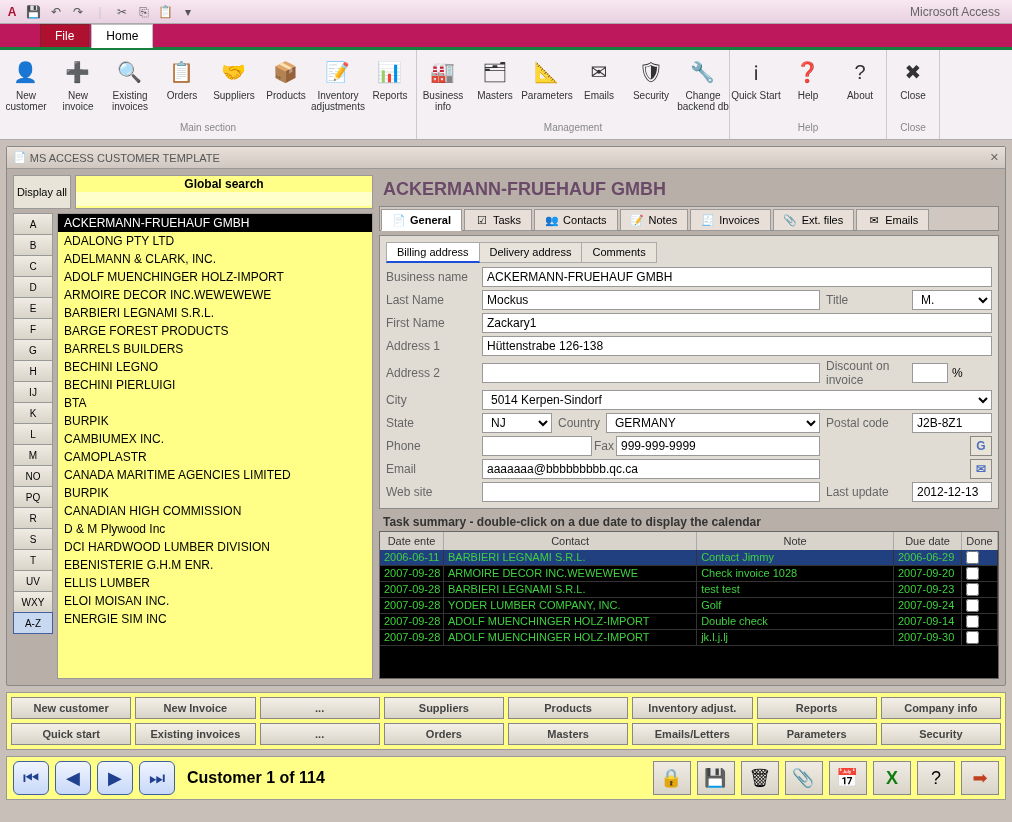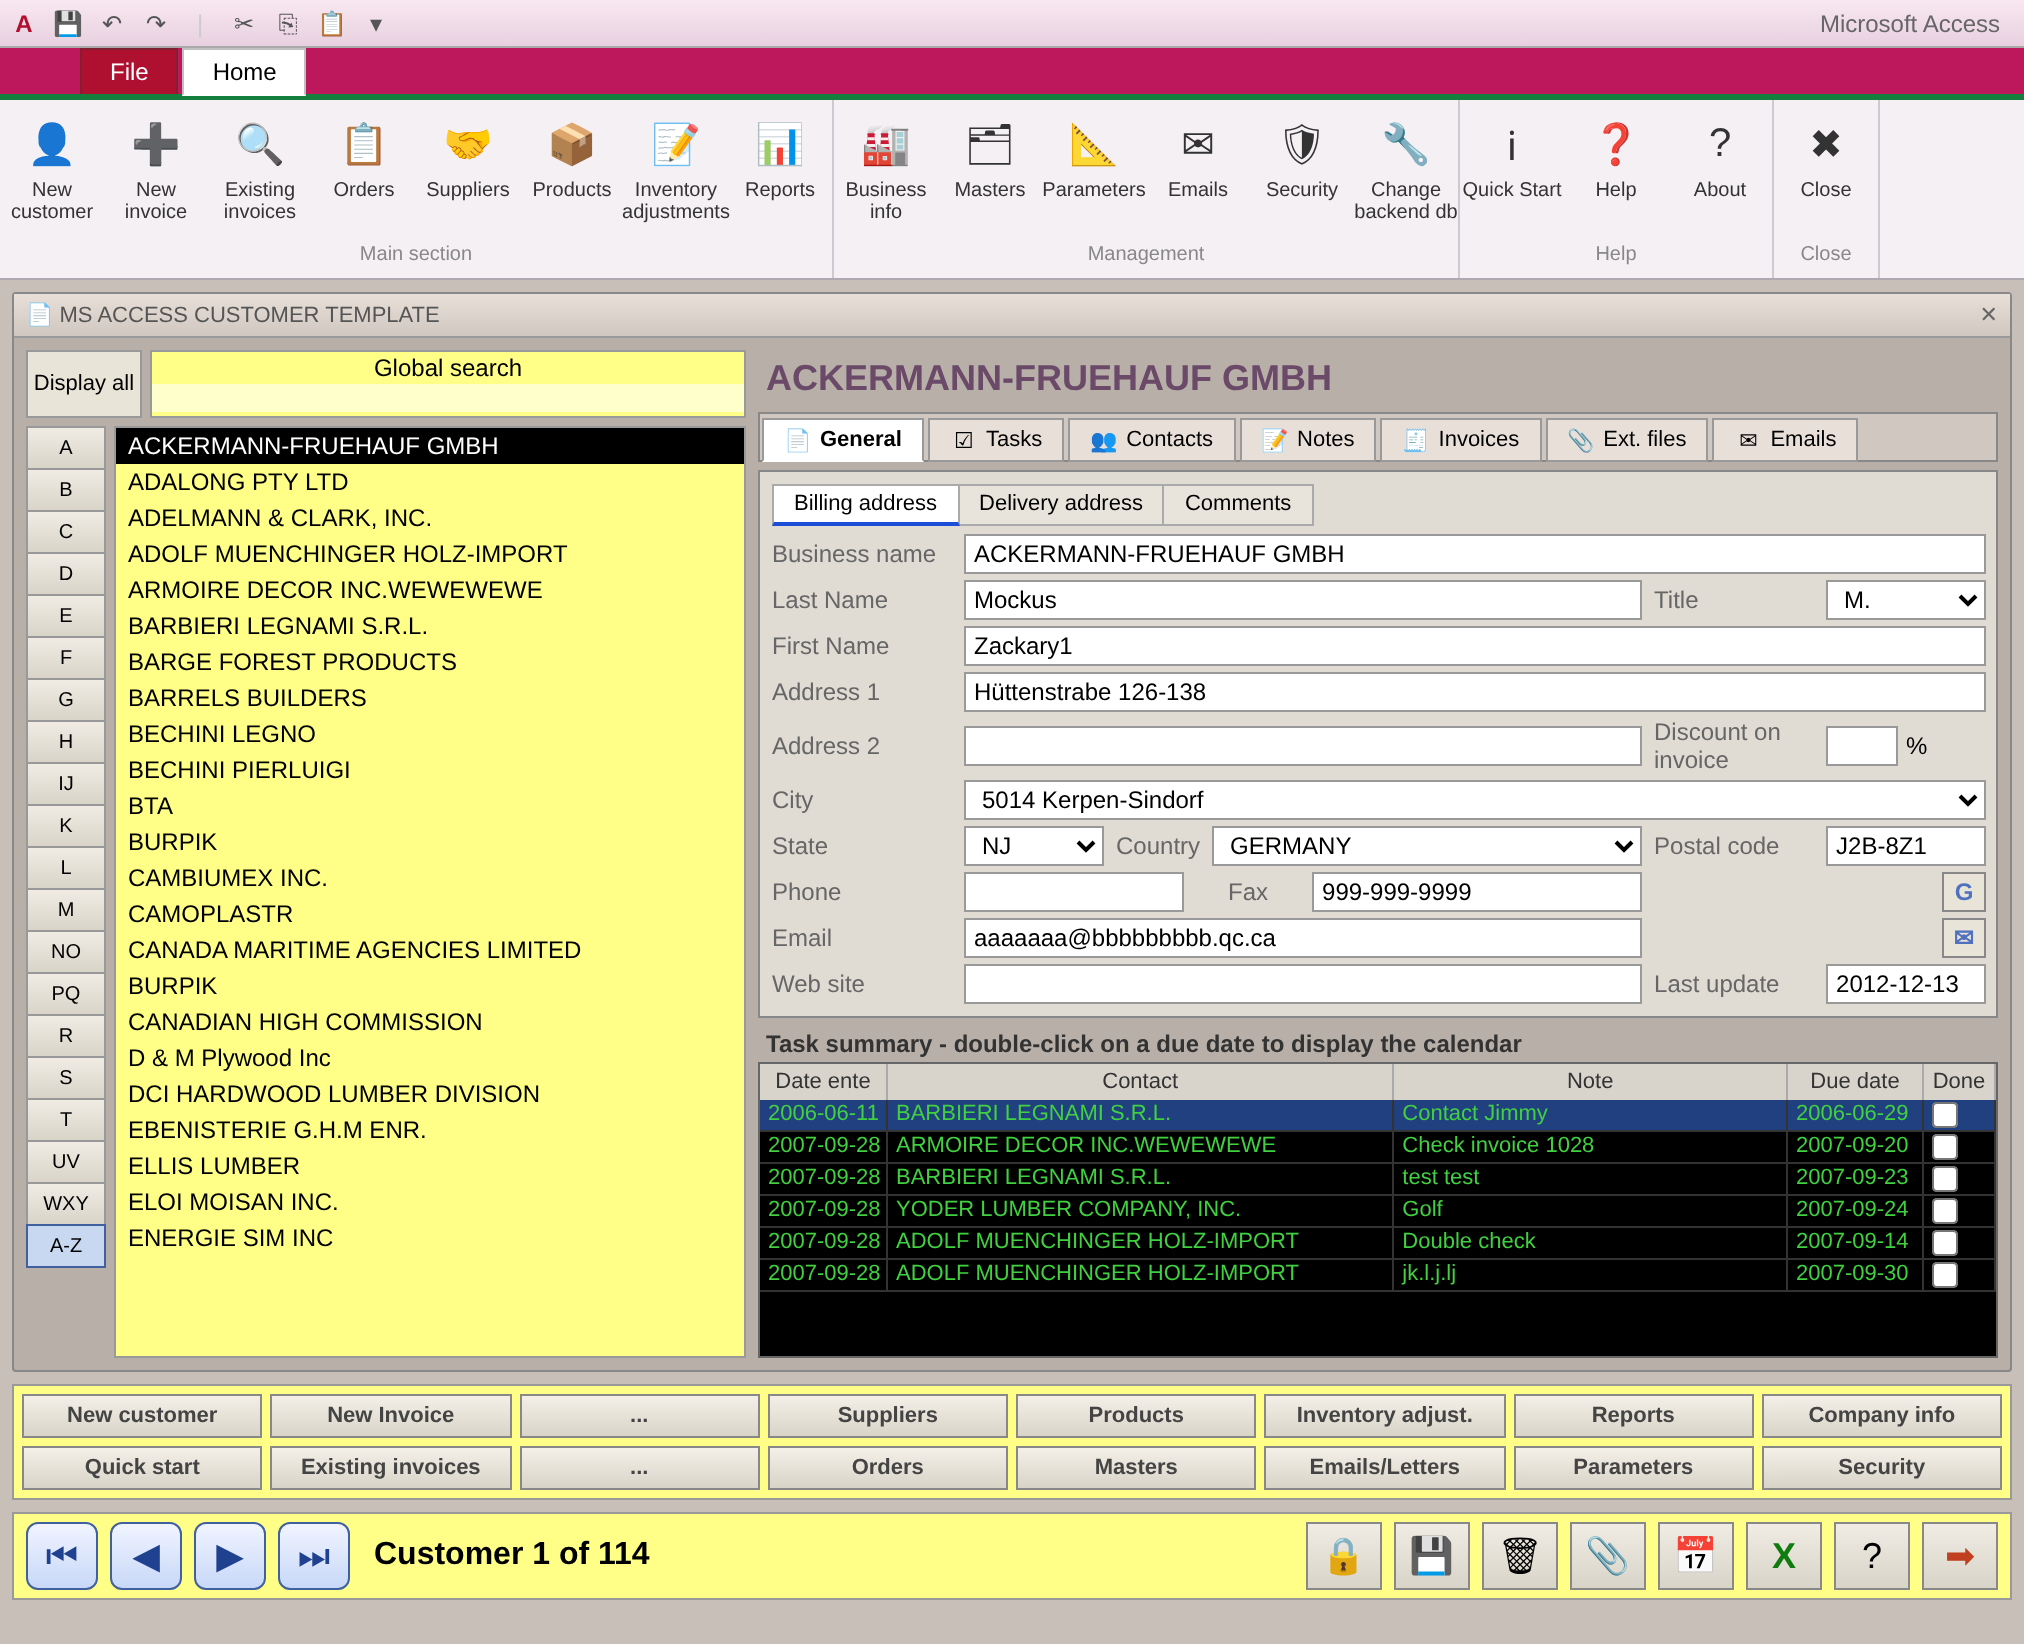--- a/index.html
+++ b/index.html
@@ -35,7 +35,7 @@
 .searchrow { display:flex; gap:4px; height:34px;}
 .displayall { width:58px; background:#e8e4d8; border:1px solid #999; font-size:11px; display:flex; align-items:center; justify-content:center; text-align:center; cursor:pointer; line-height:1.1;}
 .gsearch { flex:1; background:#ffff88; border:1px solid #999; display:flex; flex-direction:column; }
-.gsearch .lbl { font-weight:normal; font-size:12px; text-align:center; padding:1px 0;}
+.gsearch .lbl { font-weight:bold; font-size:12px; text-align:center; padding:1px 0;}
 .gsearch input { border:none; background:#ffffcc; height:14px; font-size:11px; padding:0 2px;}
 
 .listrow { display:flex; gap:4px; flex:1; min-height:0;}

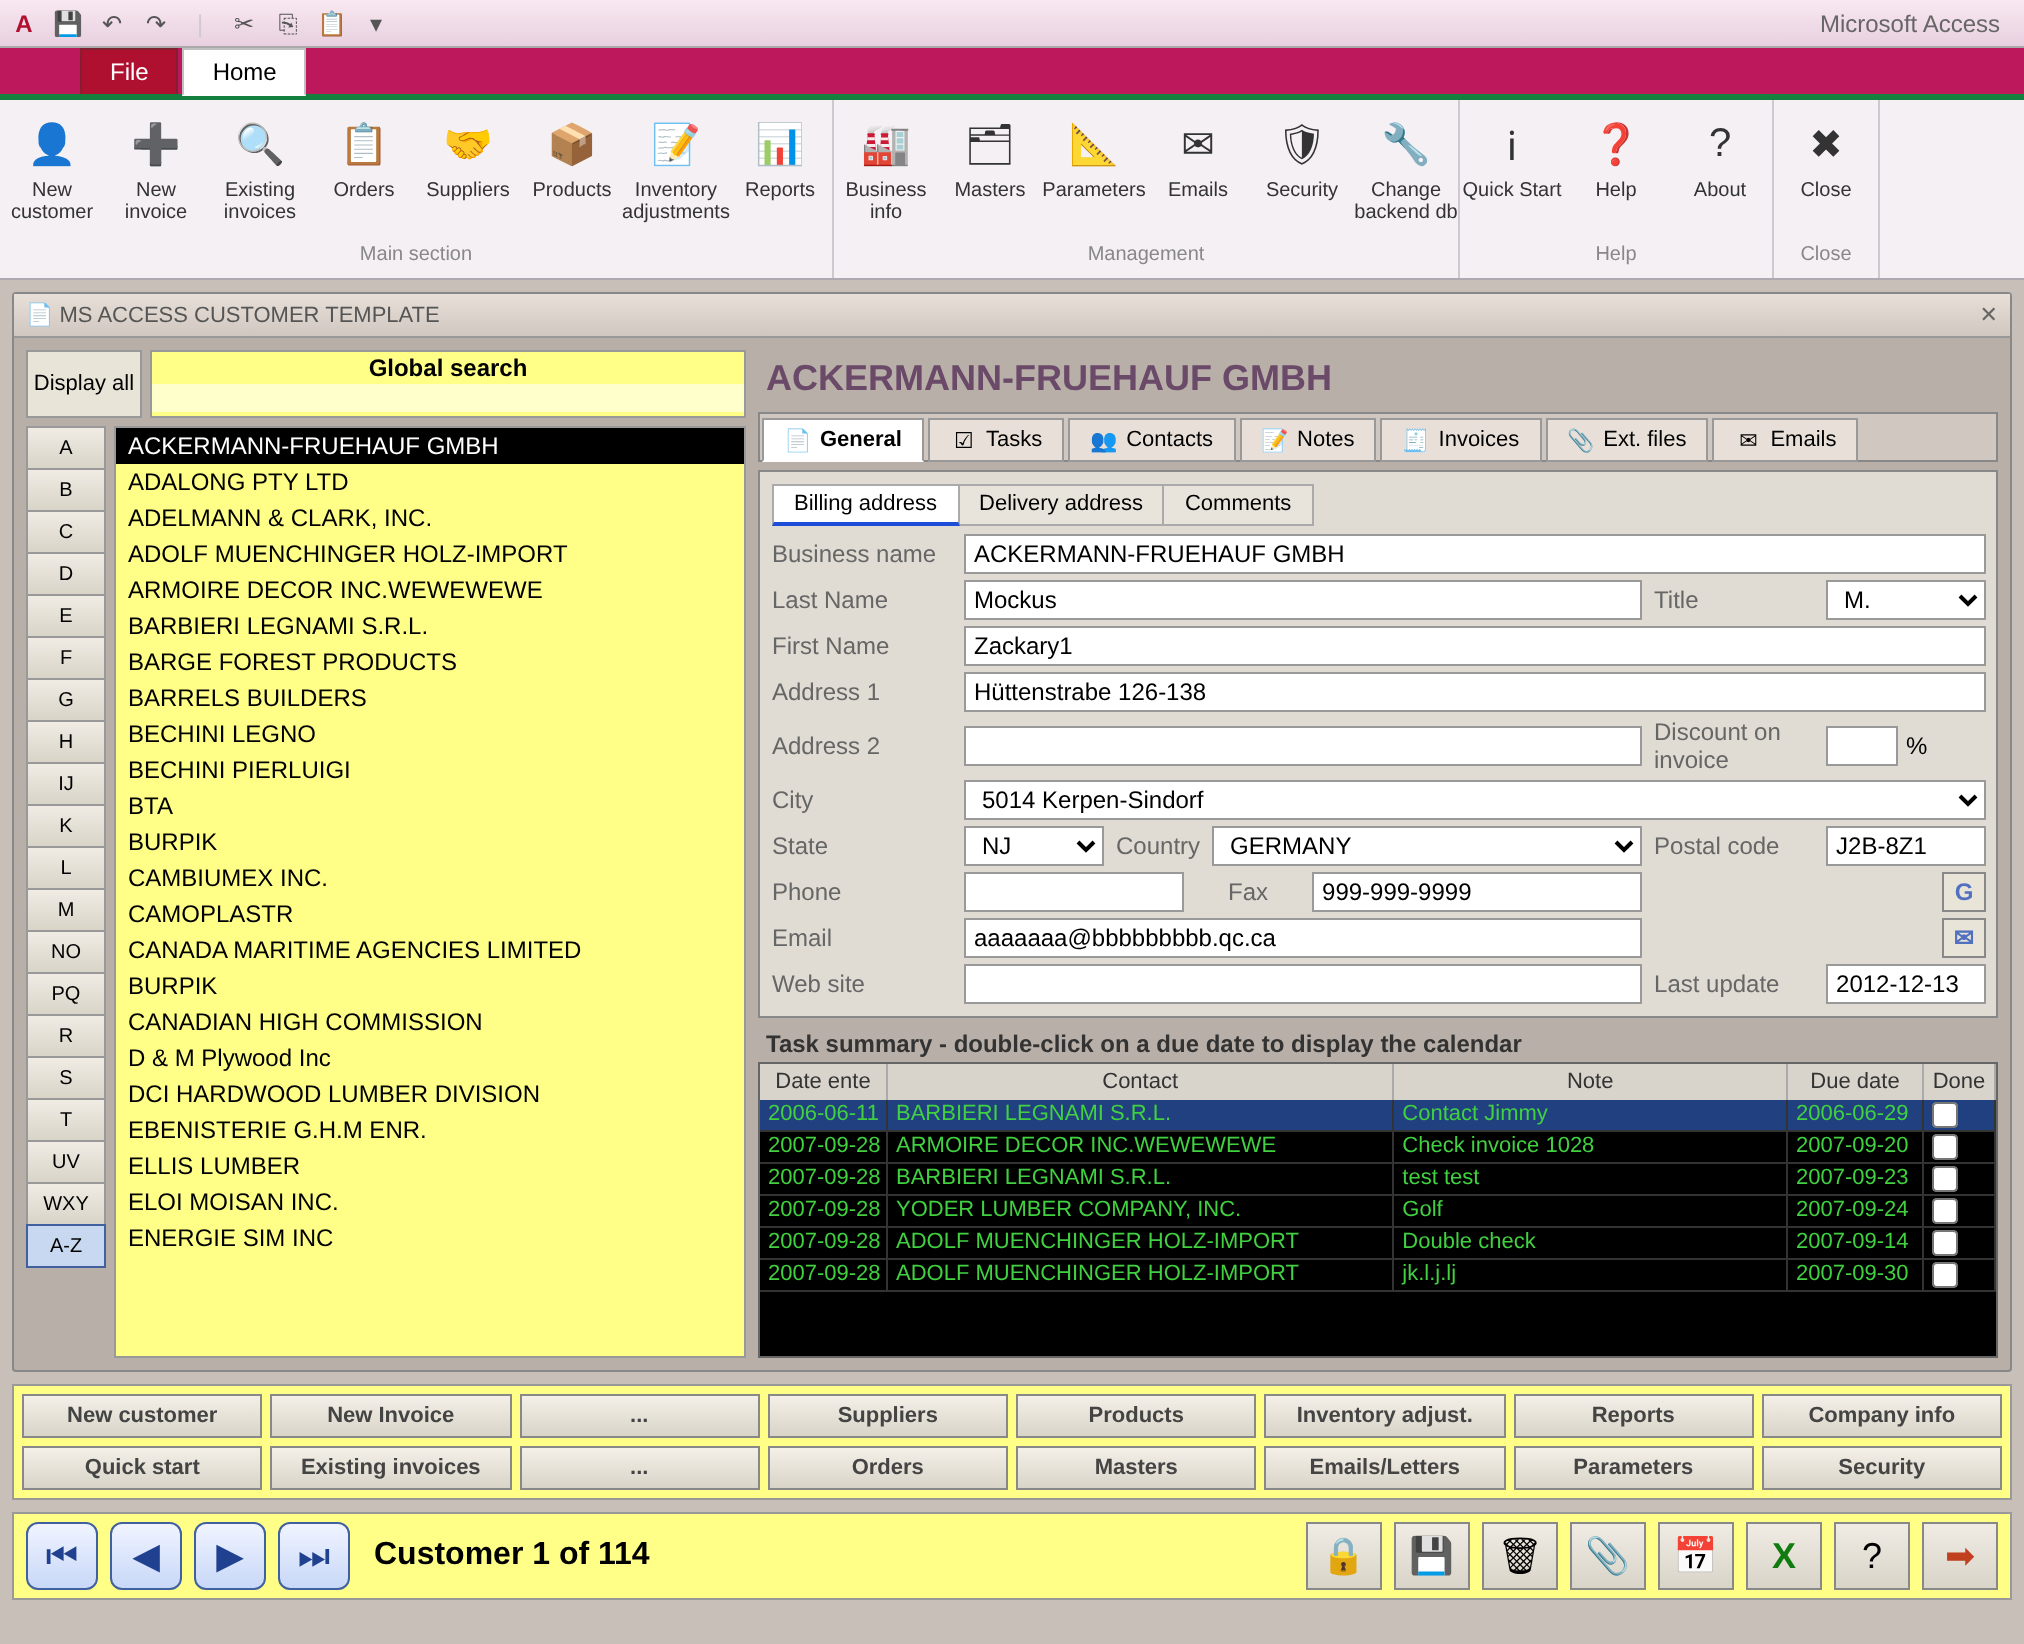--- a/index.html
+++ b/index.html
@@ -349,7 +349,7 @@
           <input value="J2B-8Z1" style="">
 
           <label>Phone</label>
-          <div style="display:flex;gap:22px;align-items:center;">
+          <div style="display:flex;gap:2px;align-items:center;">
             <input style="width: 110px;" value="">
             <label style="color:#666;">Fax</label>
             <input style="flex: 1 1 0%;" value="999-999-9999">

